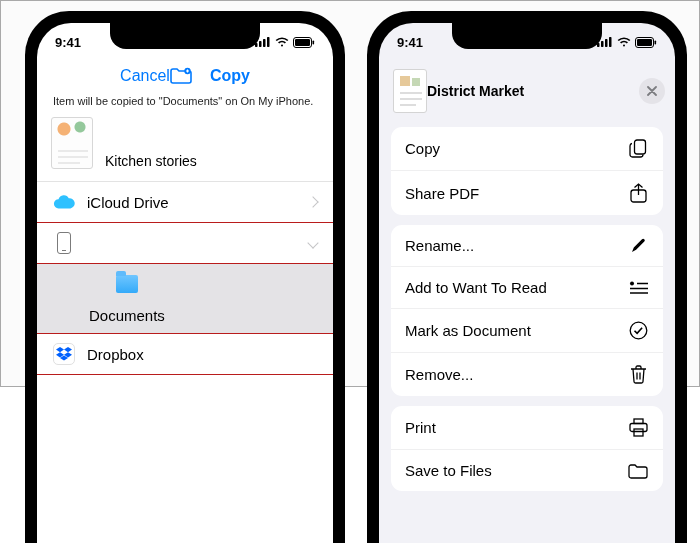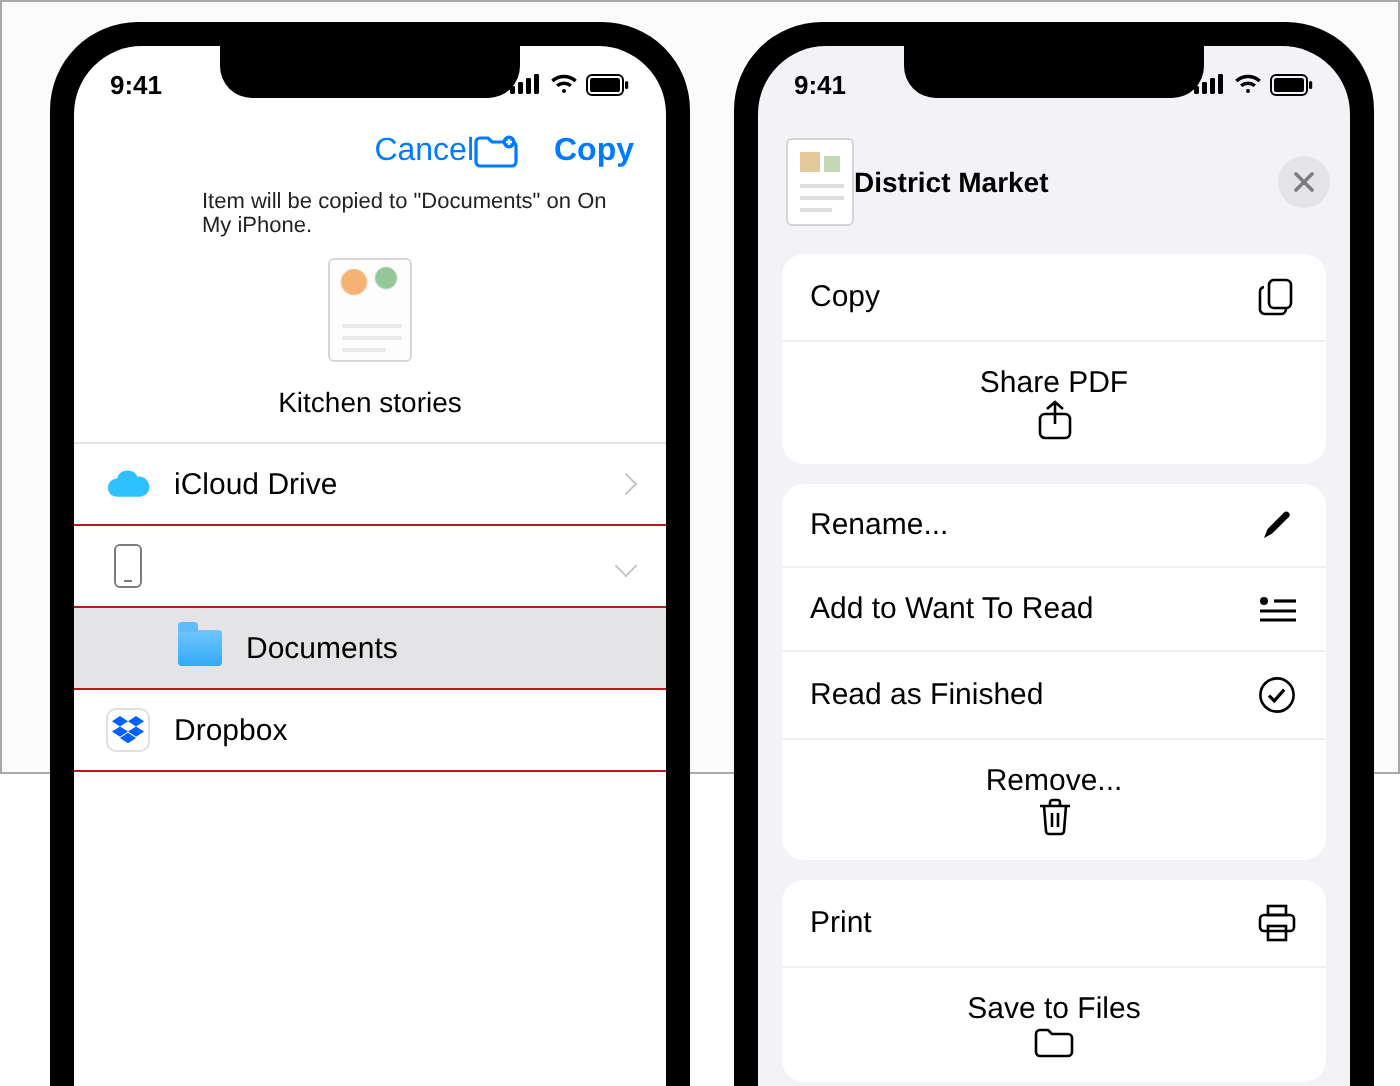--- a/index.html
+++ b/index.html
@@ -27,7 +27,7 @@
 
   
   .save-header {
-    display:flex; align-items:center; justify-content:flex-end;
+    display:flex; align-items:center; justify-content:center;
     padding: 6px 16px 8px 16px; font-size: 16px;
   }
   .save-header .cancel { color:#007aff; }

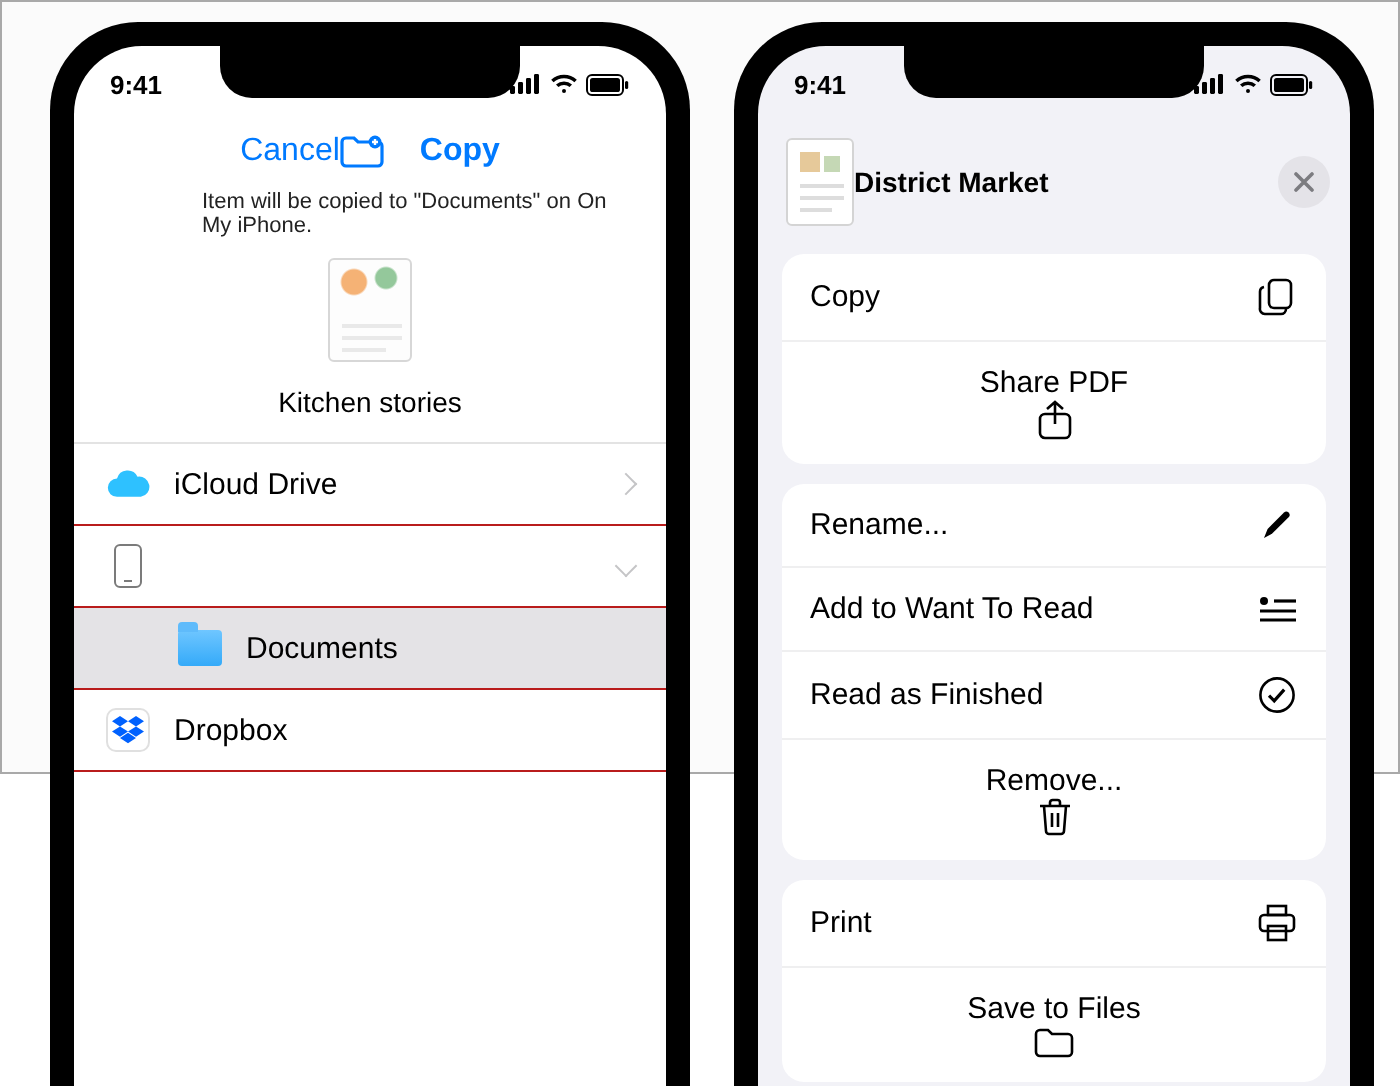--- a/index.html
+++ b/index.html
@@ -32,7 +32,7 @@
   }
   .save-header .cancel { color:#007aff; }
   .save-header .copy { color:#007aff; font-weight:600; }
-  .hint { font-size: 11px; color:#222; padding: 2px 16px 10px 16px; margin-left: 48px; }
+  .hint { font-size: 11px; color:#222; padding: 2px 16px 10px 16px; }
   .file-card {
     margin: 0 14px 12px 14px; display:flex; align-items:center; gap:12px;flex-direction:column;
   }

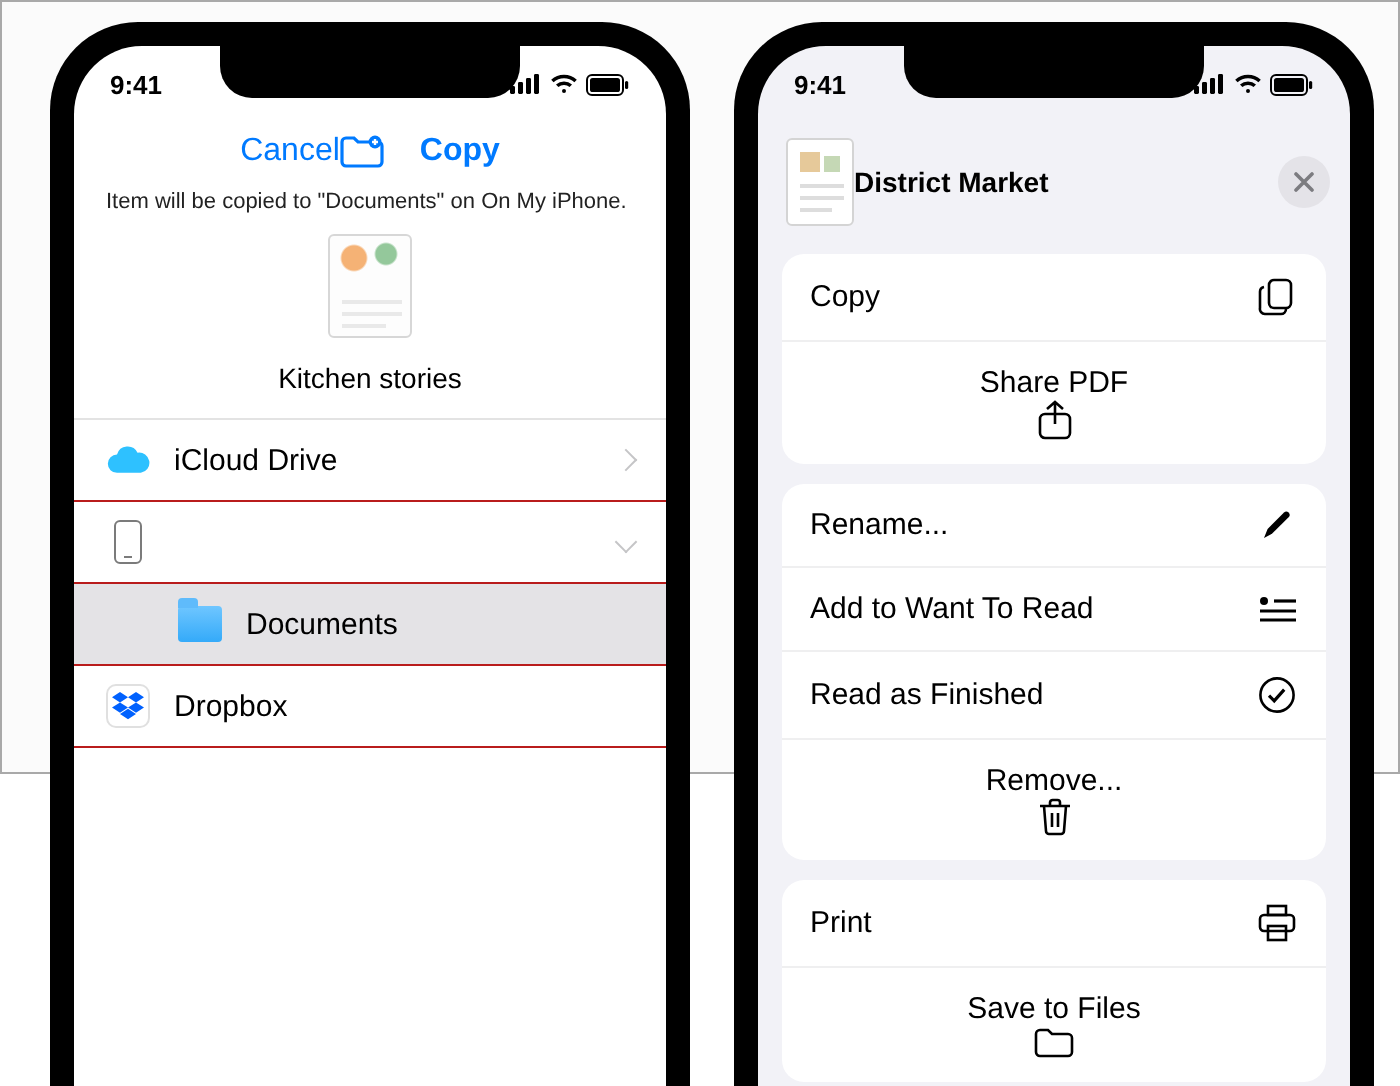--- a/index.html
+++ b/index.html
@@ -34,7 +34,7 @@
   .save-header .copy { color:#007aff; font-weight:600; }
   .hint { font-size: 11px; color:#222; padding: 2px 16px 10px 16px; }
   .file-card {
-    margin: 0 14px 12px 14px; display:flex; align-items:center; gap:12px;flex-direction:column;
+    margin: 0 14px 12px 14px; display:flex; align-items:flex-end; gap:12px;
   }
   .file-thumb {
     width: 42px; height: 52px; border:1px solid #d7d7d7; border-radius:3px; background:

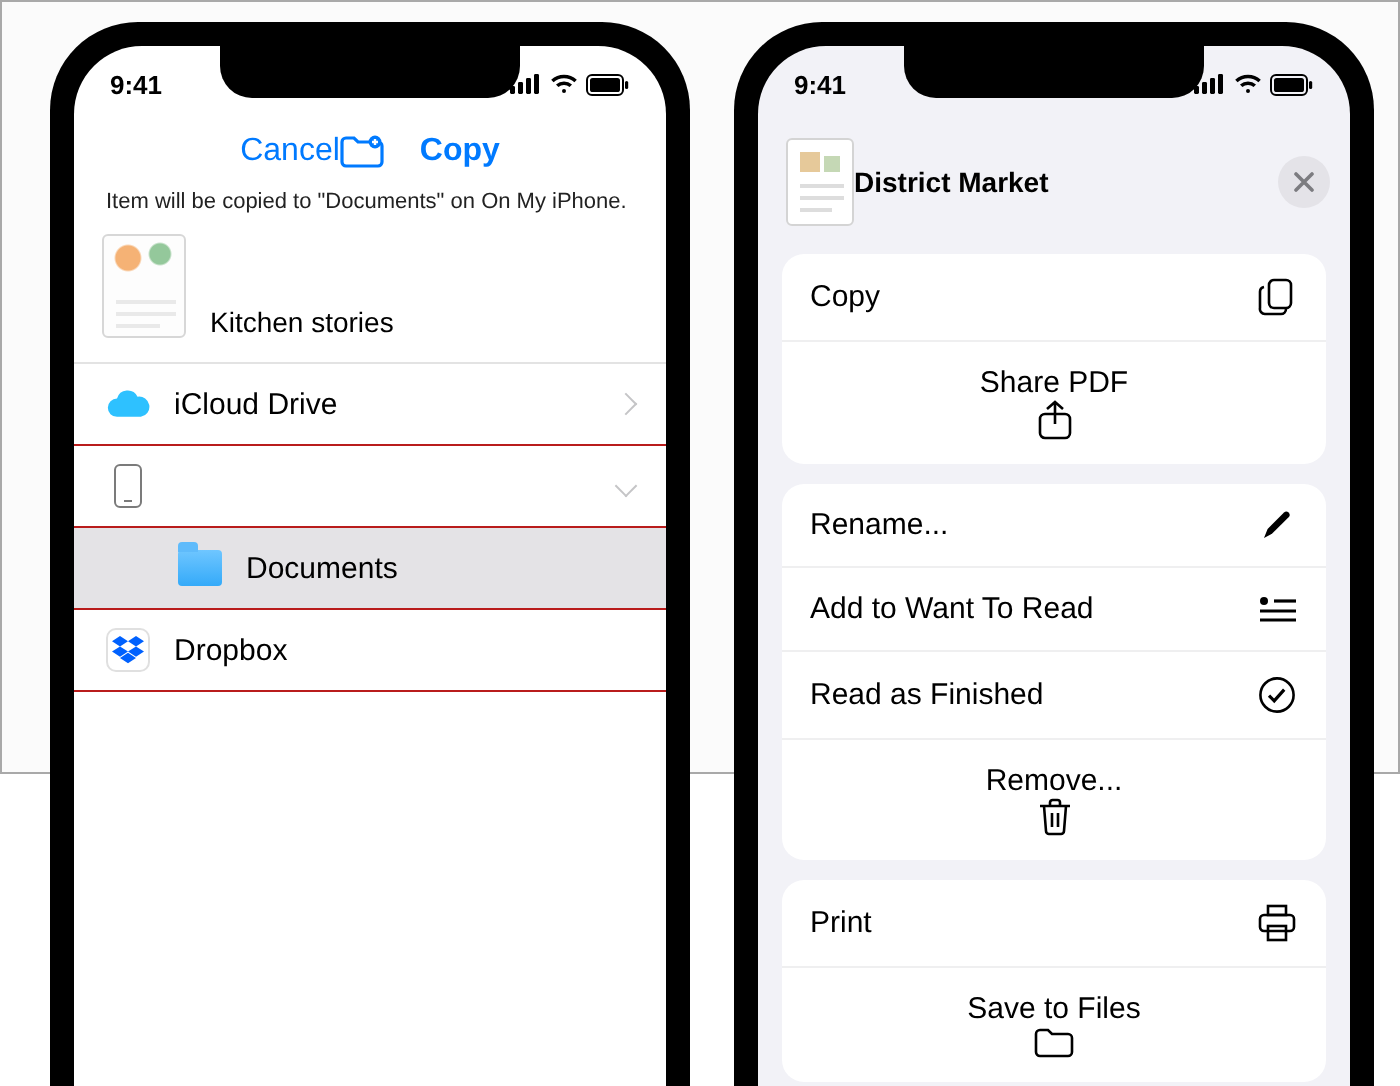--- a/index.html
+++ b/index.html
@@ -87,7 +87,7 @@
     display:flex; align-items:center; justify-content:space-between;
     padding: 12px 14px; font-size:15px; border-bottom:1px solid #efeff0;
   }
-  .menu-row:last-child { border-bottom:none;flex-direction:column; }
+  .menu-row:last-child { border-bottom:none; }
   .menu-icon { width:22px; display:flex; align-items:center; justify-content:center; }
 
   

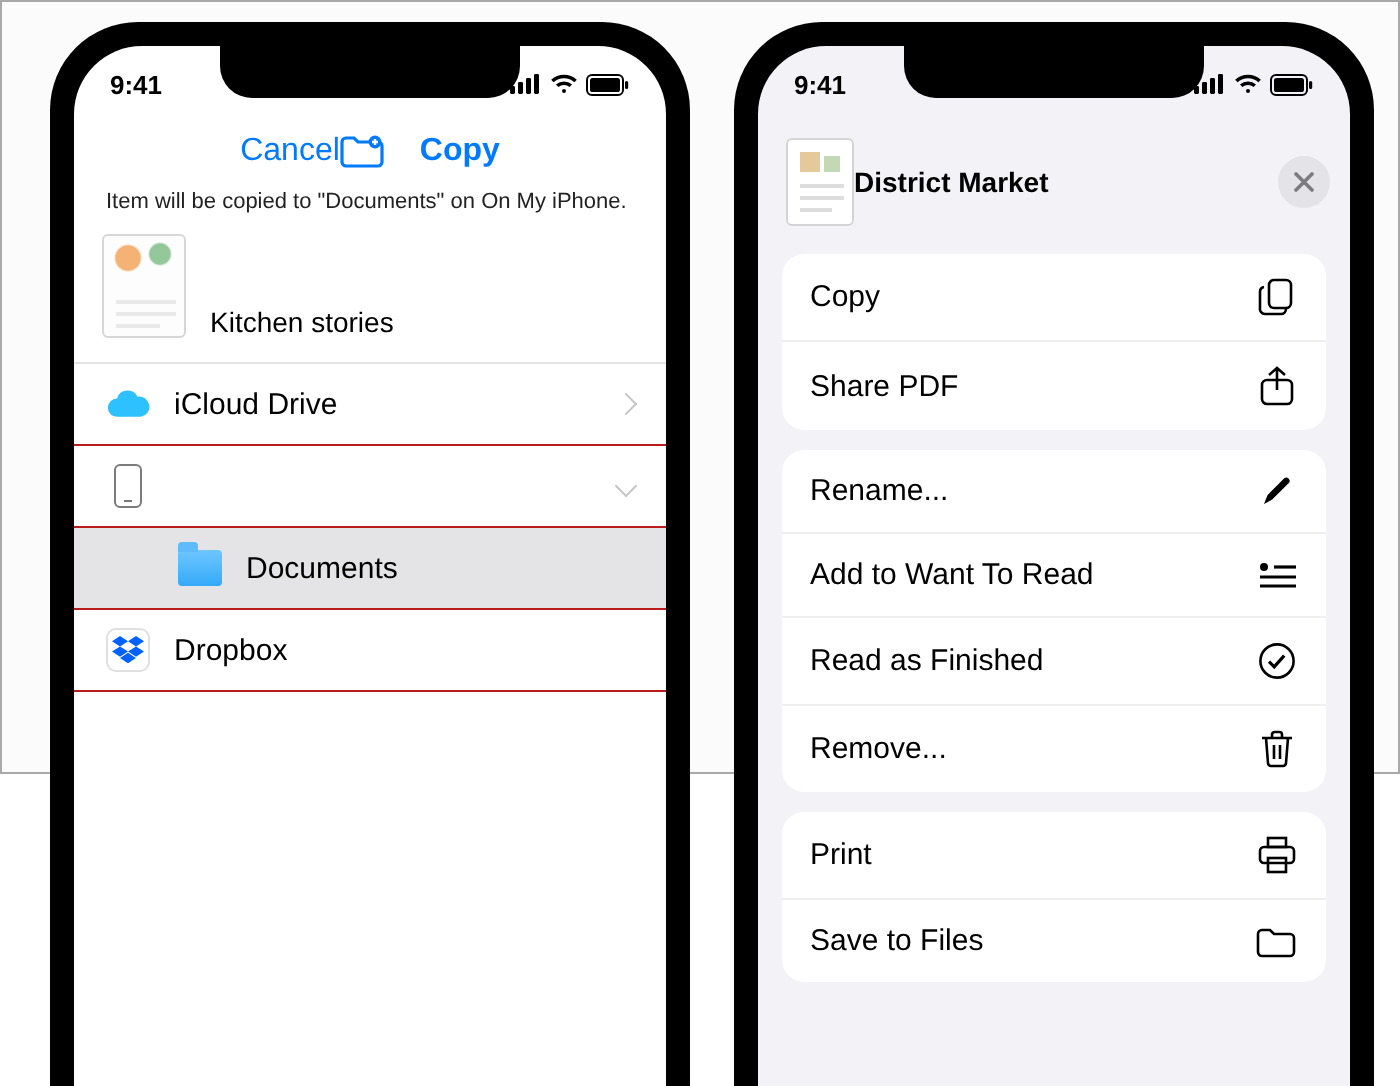--- a/index.html
+++ b/index.html
@@ -57,7 +57,7 @@
   .chevron { width:8px; height:8px; border-right:1.5px solid #c5c5c7; border-bottom:1.5px solid #c5c5c7; transform: rotate(-45deg); }
   .chevron.down { transform: rotate(45deg); }
   .loc-row.selected { background:#e4e3e6; }
-  .loc-row.indent .loc-left { padding-left: 36px; }
+  .loc-row.indent .loc-left { padding-left: 36px; flex-direction: column; }
 
   
   .sheet-header {

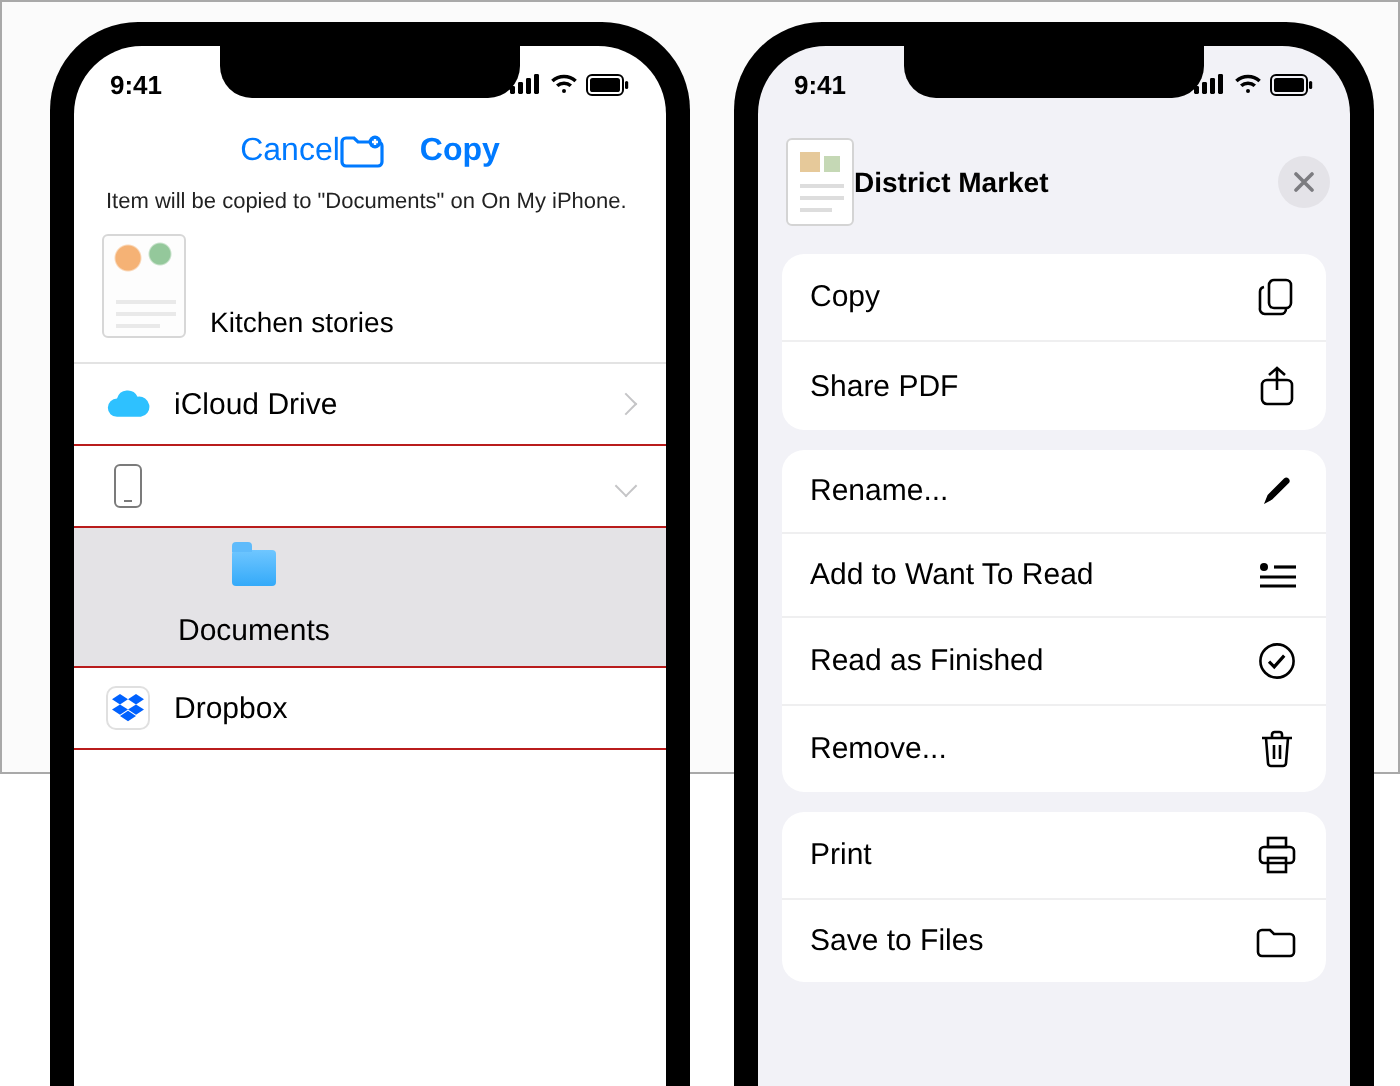--- a/index.html
+++ b/index.html
@@ -273,7 +273,7 @@
               </span>
             </div>
             <div class="menu-row">
-              <span>Read as Finished</span>
+              <span>Mark as Document</span>
               <span class="menu-icon">
                 <svg width="19" height="19" viewBox="0 0 19 19" fill="none" stroke="#000" stroke-width="1.3">
                   <circle cx="9.5" cy="9.5" r="8.3"></circle>

